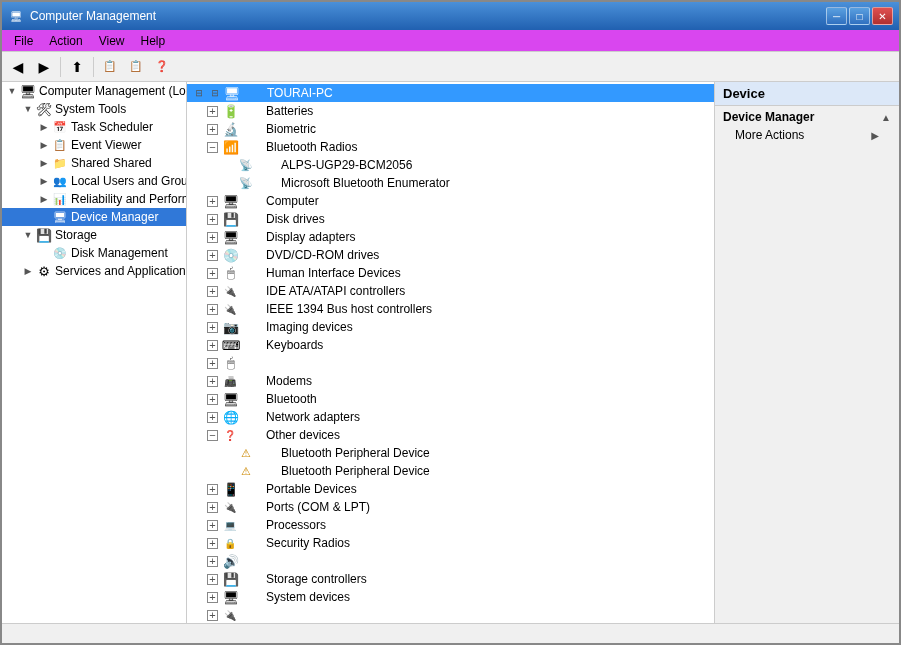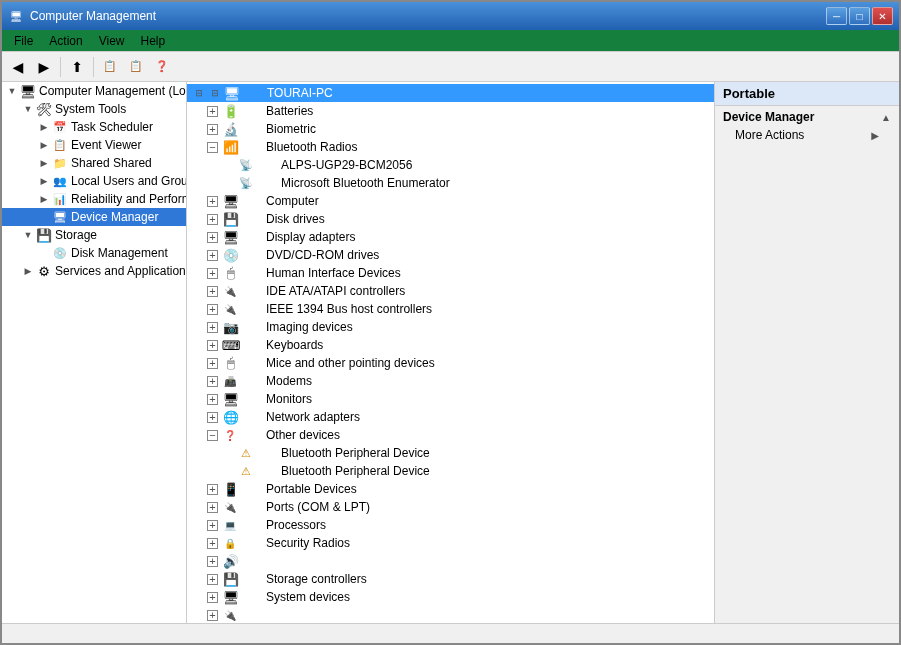--- a/index.html
+++ b/index.html
@@ -68,7 +68,7 @@
     
     .menu-bar {
       height: 22px;
-      background: #15803d;
+      background: #d946ef;
       border-bottom: 1px solid #ccc;
       display: flex;
       align-items: center;

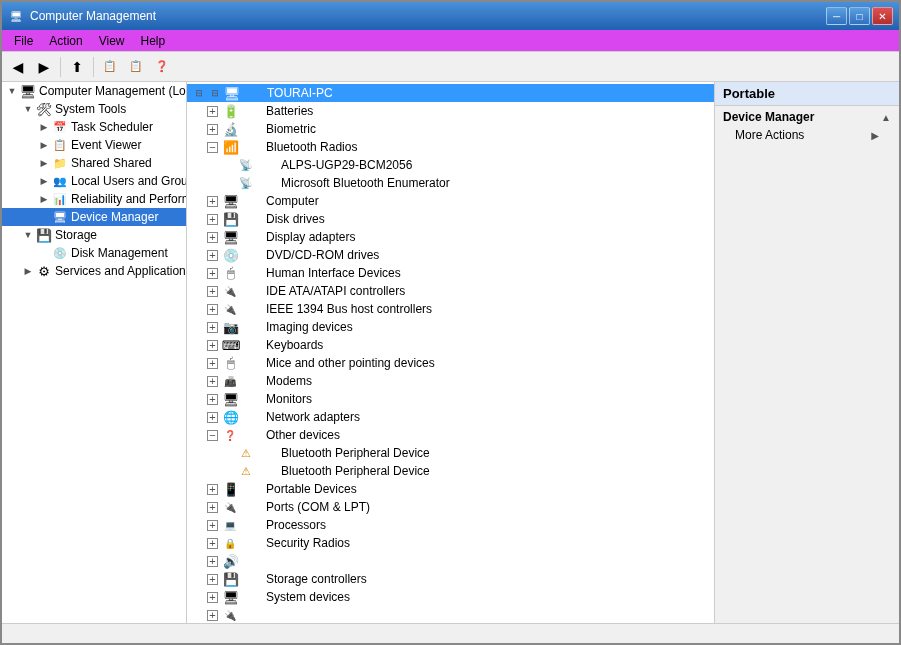--- a/index.html
+++ b/index.html
@@ -526,7 +526,7 @@
     </div>
 
     <div class="right-pane">
-      <div class="actions-header">Portable</div>
+      <div class="actions-header">Device</div>
 
       <div class="action-group-title">
         <span>Device Manager</span>

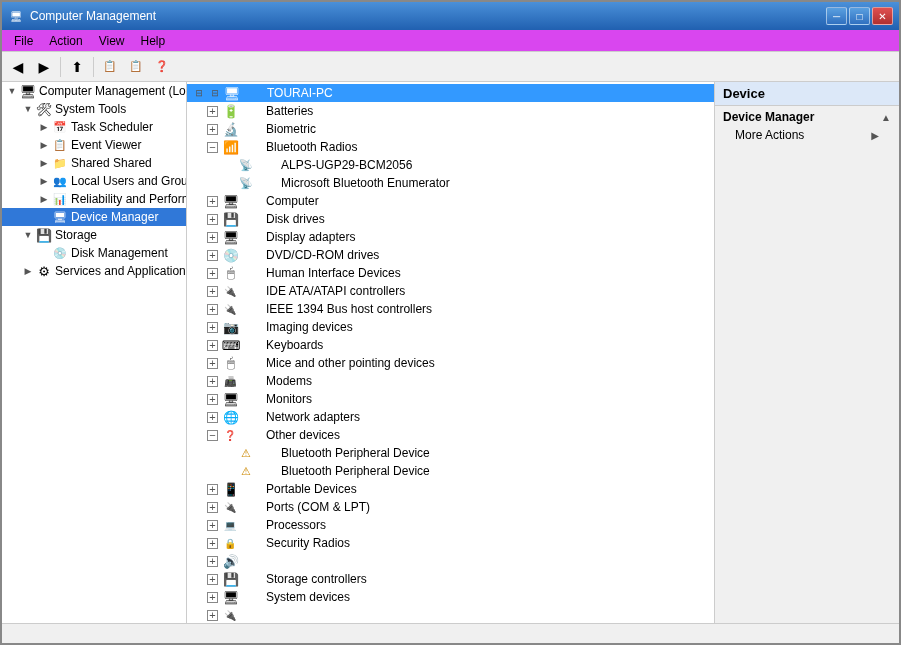--- a/index.html
+++ b/index.html
@@ -441,7 +441,6 @@
         <div class="device-item" style="padding-left:20px;">
           <div class="di-expand" style="font-size:11px; color:#555; border:1px solid #888; width:11px; height:11px; display:flex; align-items:center; justify-content:center; margin-right:4px;">+</div>
           <div class="di-icon">🖱</div>
-          <span class="di-label">Mice and other pointing devices</span>
         </div>
 
         <div class="device-item" style="padding-left:20px;">

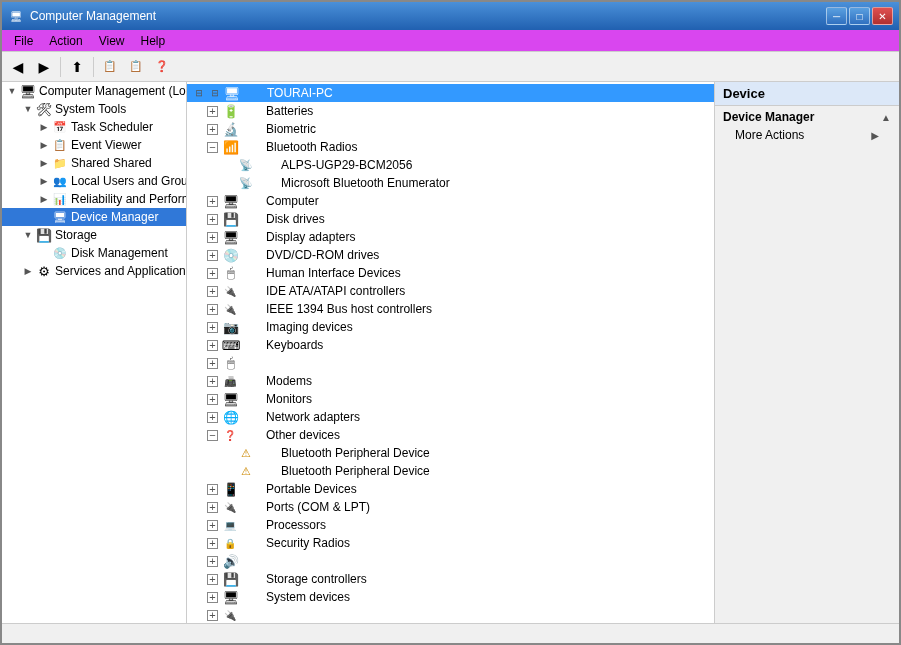--- a/index.html
+++ b/index.html
@@ -452,7 +452,7 @@
         <div class="device-item" style="padding-left:20px;">
           <div class="di-expand" style="font-size:11px; color:#555; border:1px solid #888; width:11px; height:11px; display:flex; align-items:center; justify-content:center; margin-right:4px;">+</div>
           <div class="di-icon">🖥</div>
-          <span class="di-label">Monitors</span>
+          <span class="di-label">Bluetooth</span>
         </div>
 
         <div class="device-item" style="padding-left:20px;">

